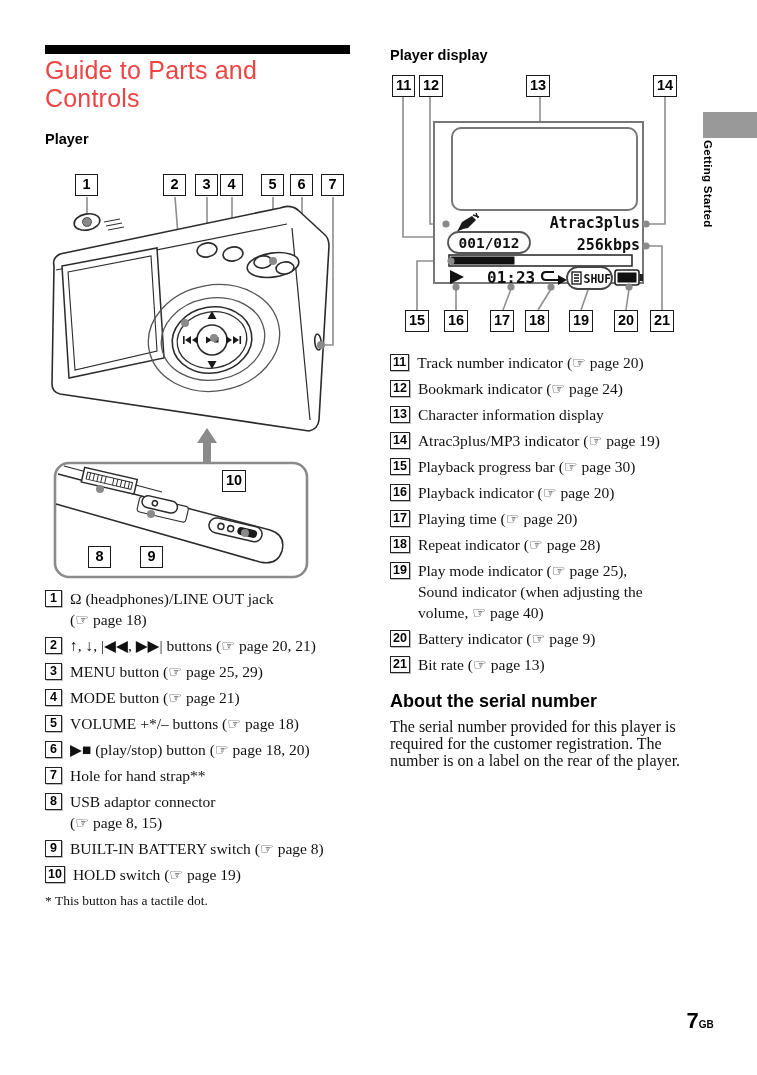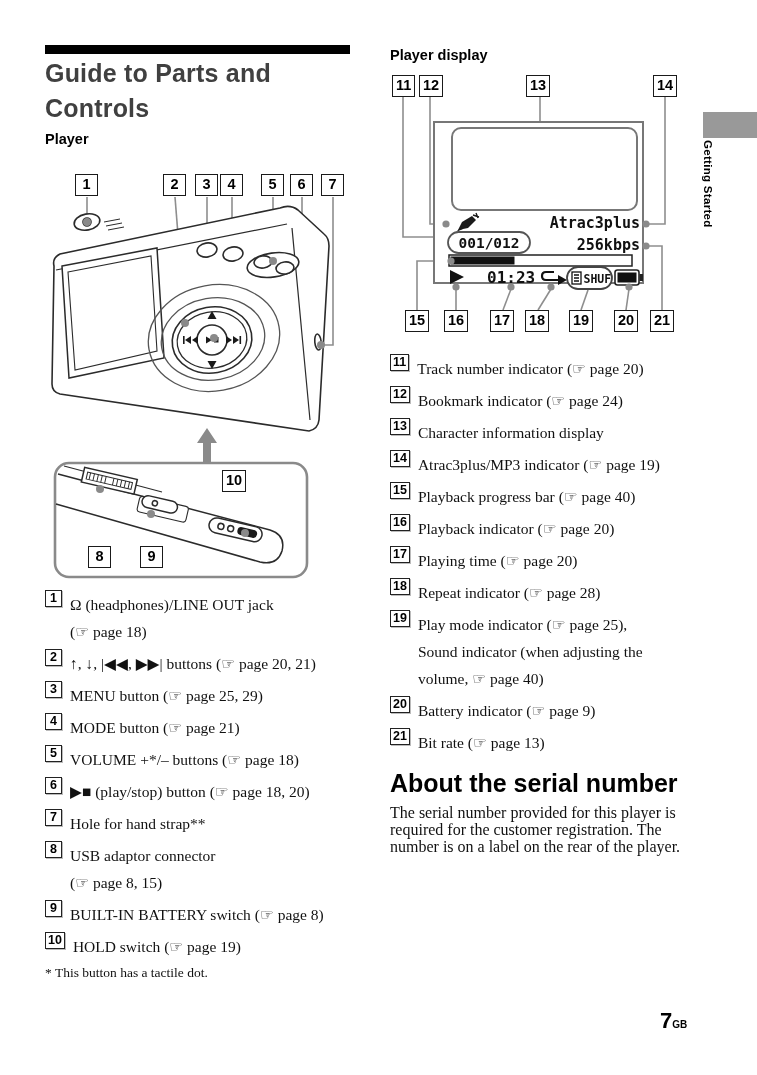--- a/index.html
+++ b/index.html
@@ -10,7 +10,7 @@
   .rule{position:absolute;left:45px;top:45px;width:305px;height:9px;background:#000;}
   .title{position:absolute;left:45px;top:56px;width:280px;
          font-family:"Liberation Sans","DejaVu Sans",sans-serif;
-         font-weight:bold;font-size:25px;line-height:35px;color:#404040;letter-spacing:.2px;}
+         font-weight:normal;font-size:25px;line-height:28px;color:#ef4444;letter-spacing:.2px;}
   .subhead{font-family:"Liberation Sans","DejaVu Sans",sans-serif;
            font-weight:bold;font-size:14.5px;color:#000000;}
   

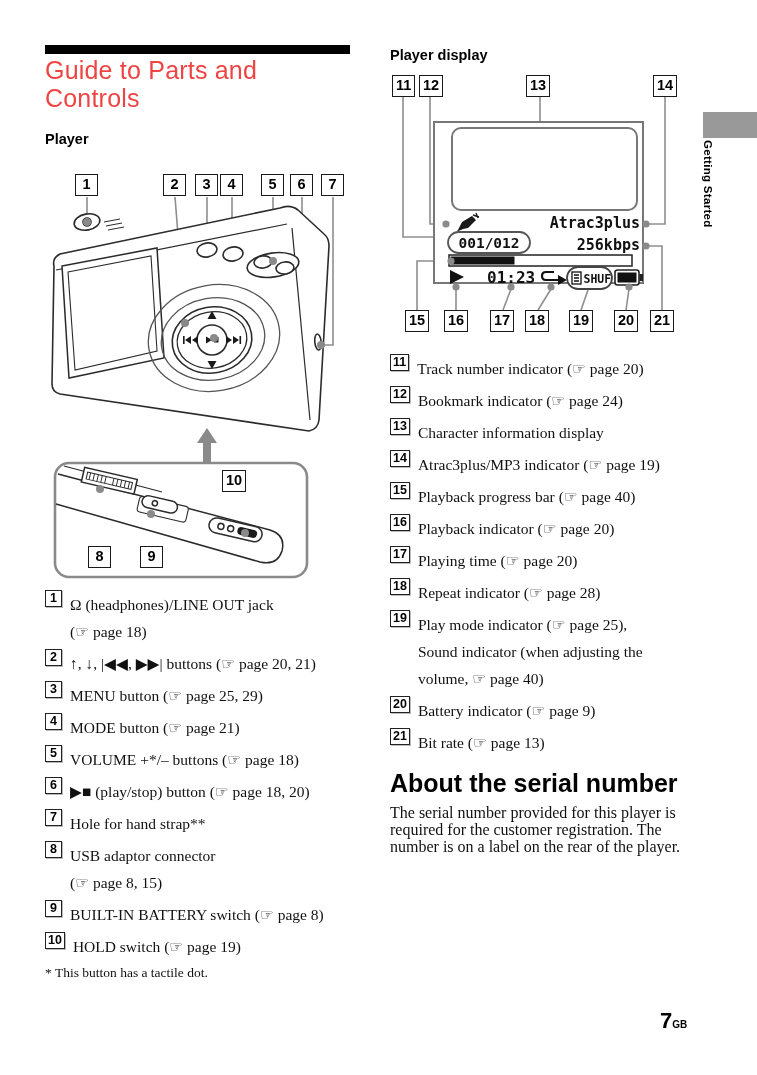--- a/index.html
+++ b/index.html
@@ -26,7 +26,7 @@
           font-family:"Liberation Sans","DejaVu Sans",sans-serif;
           font-weight:bold;font-size:12.5px;line-height:14px;color:#000;box-shadow:1px 1px 0 #bbb;}
   .litext{flex:1 1 auto;}
-  .lline{display:block;margin-top:6px;}
+  .lline{display:block;}
   .fnote{font-size:13.5px;line-height:21px;}
   
   .serialhead{font-family:"Liberation Sans","DejaVu Sans",sans-serif;

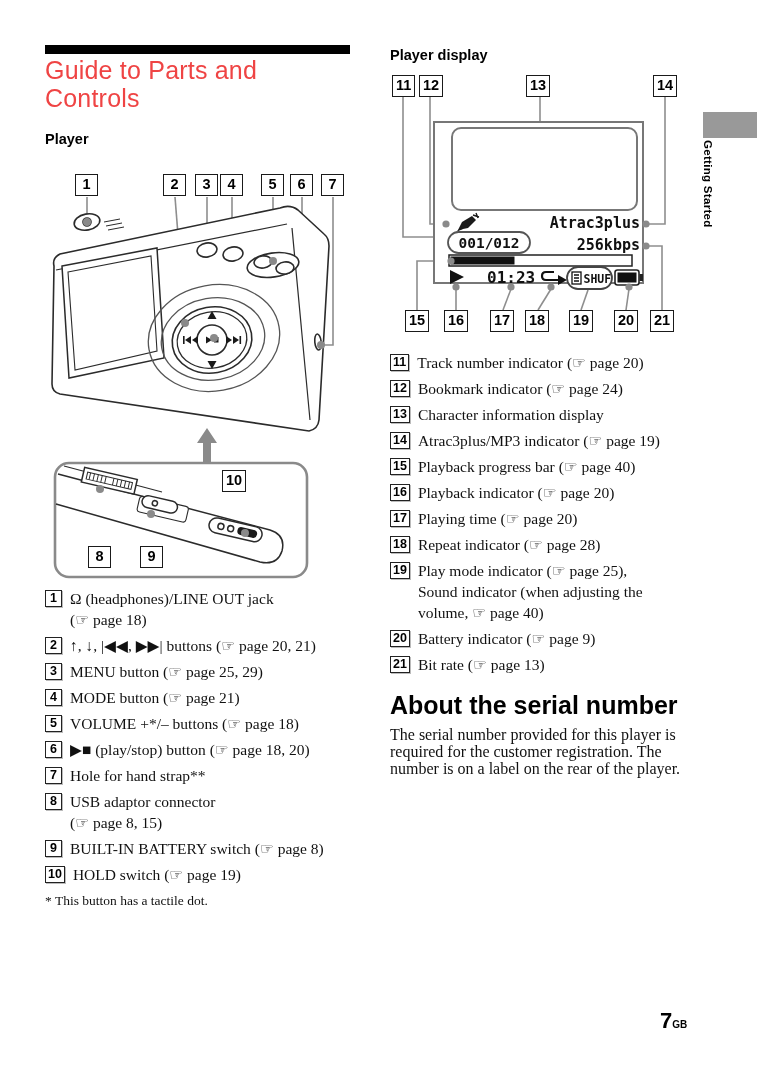--- a/index.html
+++ b/index.html
@@ -331,7 +331,7 @@
   <div class="li">
       <span class="numbox">15</span>
       <span class="litext">
-        <span class="lline">Playback progress bar (☞ page 40)</span>
+        <span class="lline">Playback progress bar (☞ page 30)</span>
       </span>
     </div>
   <div class="li">

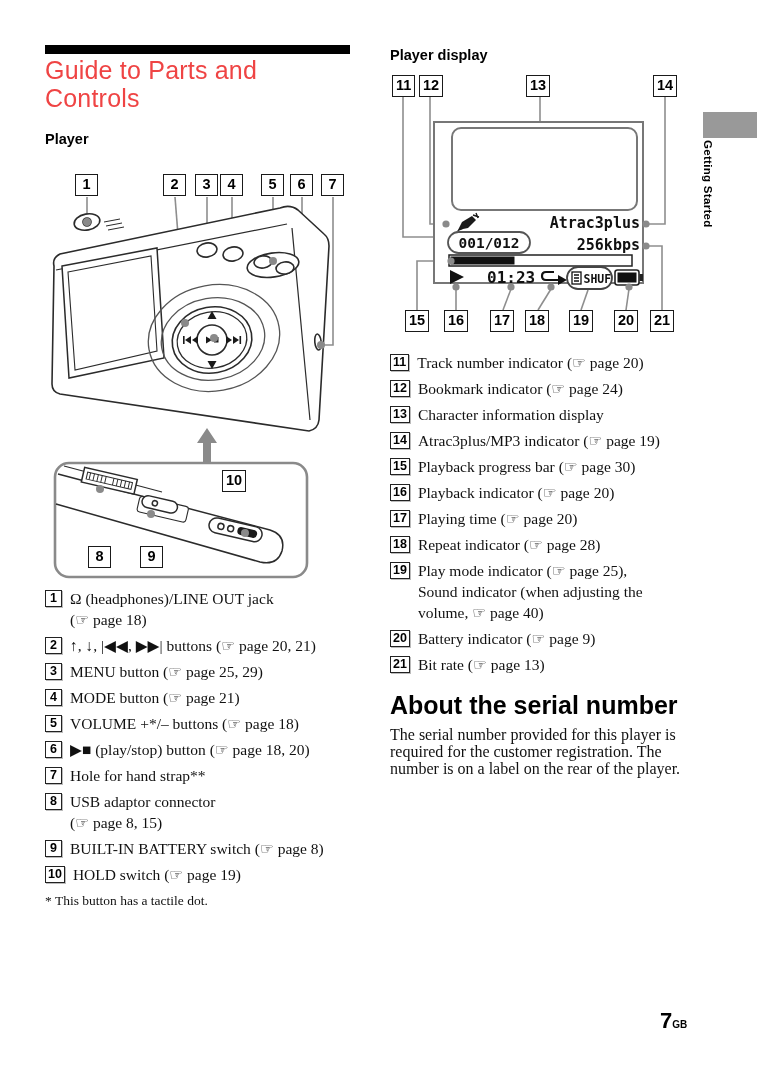--- a/index.html
+++ b/index.html
@@ -30,7 +30,7 @@
   .fnote{font-size:13.5px;line-height:21px;}
   
   .serialhead{font-family:"Liberation Sans","DejaVu Sans",sans-serif;
-              font-weight:bold;font-size:25px;color:#000;margin:0 0 6px 0;}
+              font-weight:bold;font-size:18px;color:#000;margin:0 0 6px 0;}
   .serialbody{font-size:16px;line-height:17px;width:322px;}
   
   .tabbox{position:absolute;left:703px;top:112px;width:54px;height:26px;background:#999;}

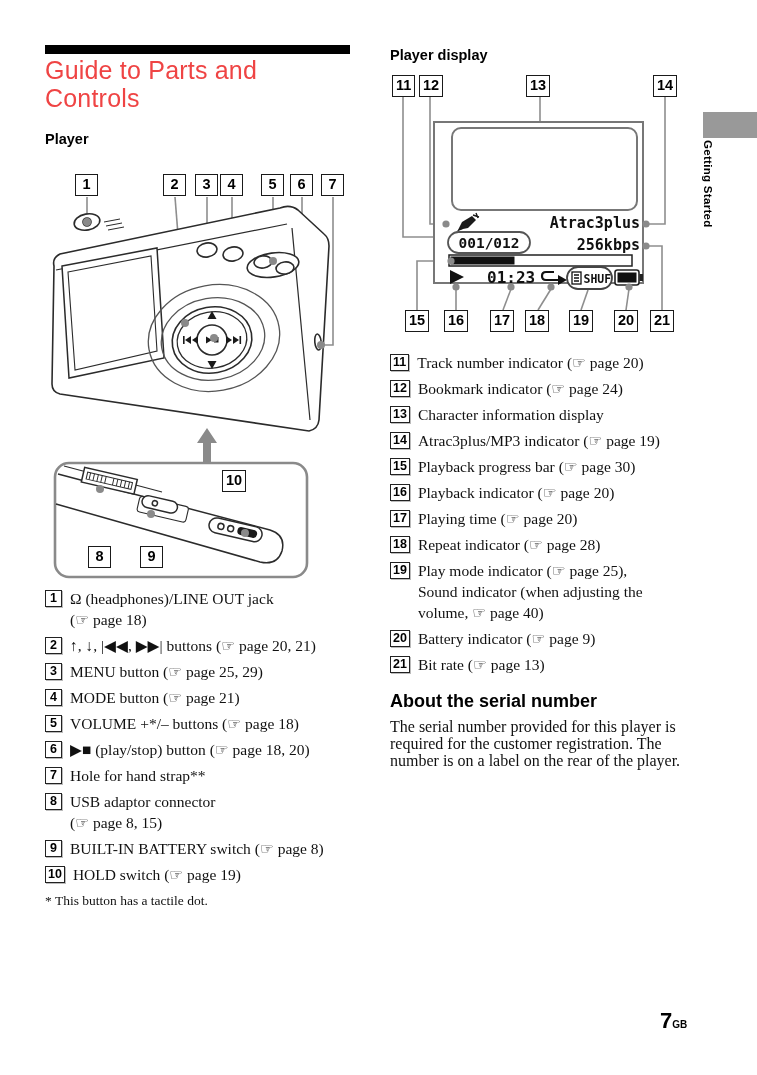--- a/index.html
+++ b/index.html
@@ -39,7 +39,7 @@
            font-family:"Liberation Sans","DejaVu Sans",sans-serif;
            font-weight:bold;font-size:11.5px;letter-spacing:.3px;color:#000;}
   
-  .pageno{position:absolute;left:660px;top:1008px;width:80px;text-align:left;
+  .pageno{position:absolute;left:660px;top:1008px;width:80px;text-align:center;
           font-family:"Liberation Sans","DejaVu Sans",sans-serif;color:#000;}
   .pageno .big{font-weight:bold;font-size:22px;}
   .pageno .small{font-weight:bold;font-size:10px;}

